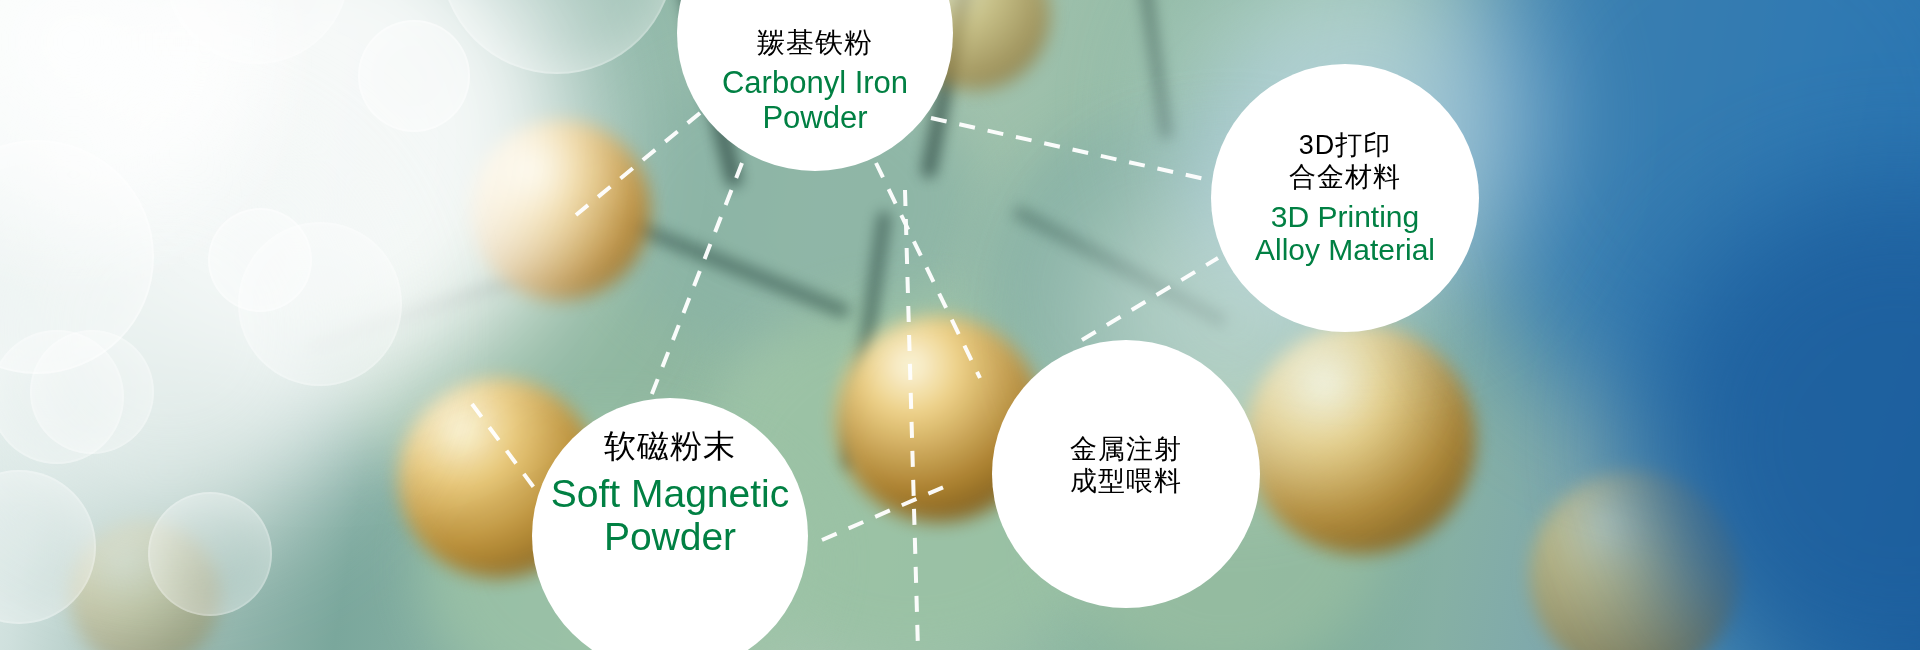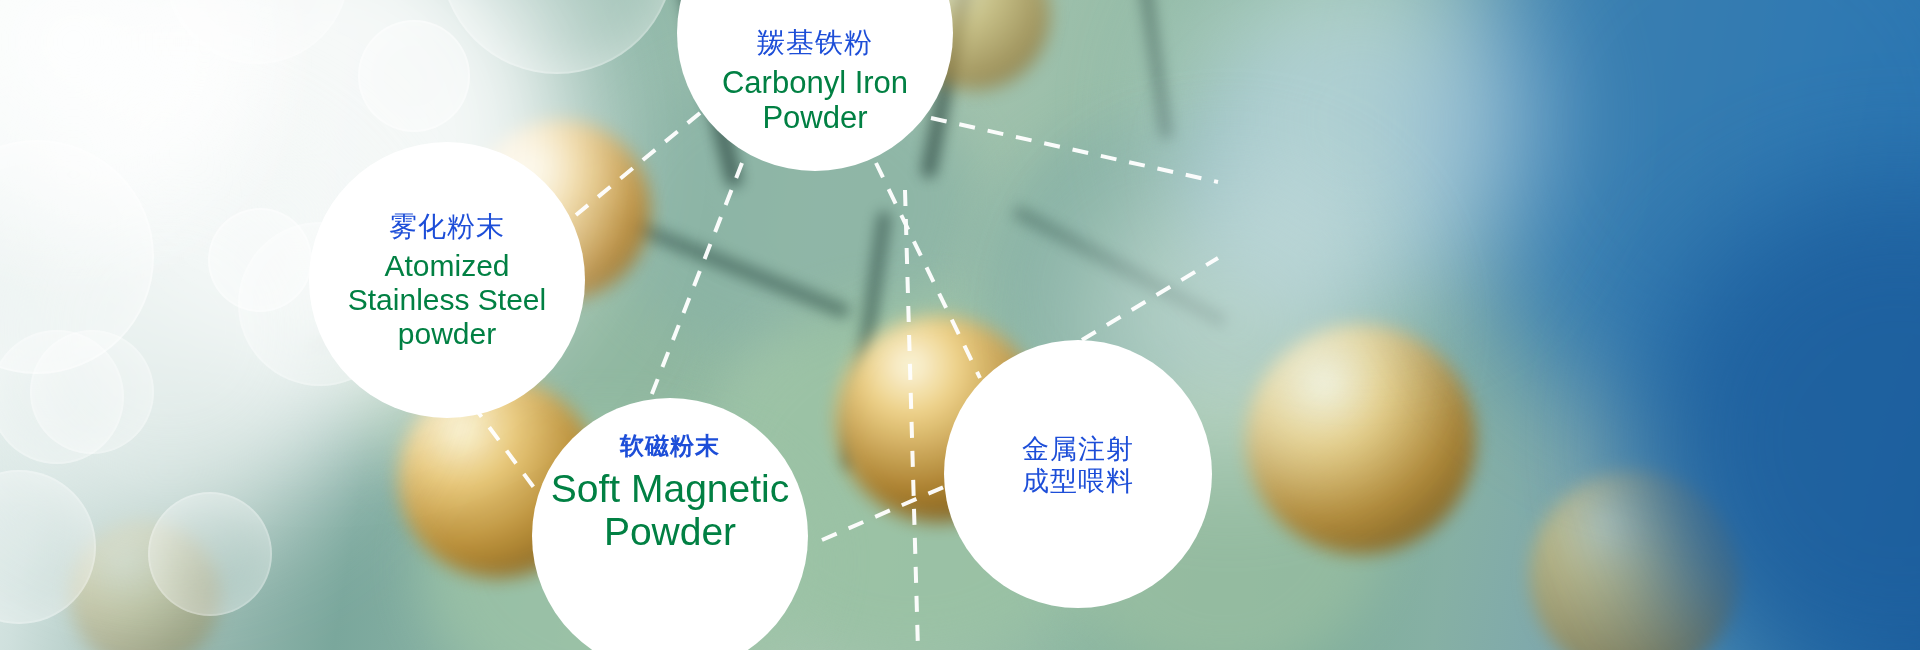--- a/index.html
+++ b/index.html
@@ -56,7 +56,7 @@
     box-sizing:border-box;
   }
   .node .cn{
-    color:#1d4ed8;
+    color:#000000;
     font-size:27px;
     letter-spacing:1px;
     line-height:1.20;

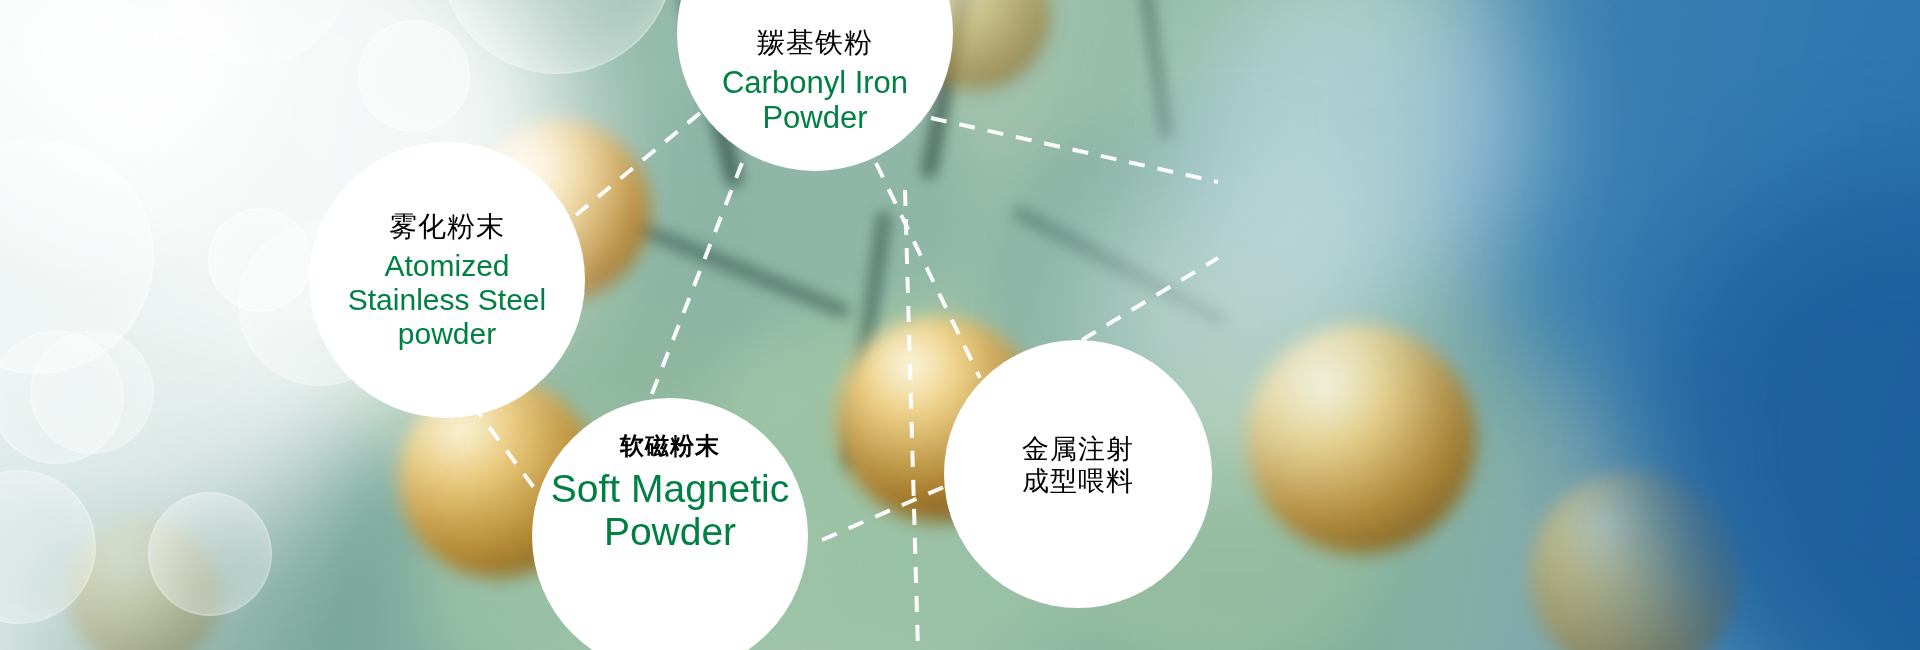--- a/index.html
+++ b/index.html
@@ -187,6 +187,12 @@
 powder</div>
   </div>
 
+  <div class="node" id="node-3dprint">
+    <div class="cn">3D打印
+合金材料</div>
+    <div class="en">3D Printing
+Alloy Material</div>
+  </div>
 
   <div class="node" id="node-mim">
     <div class="cn">金属注射

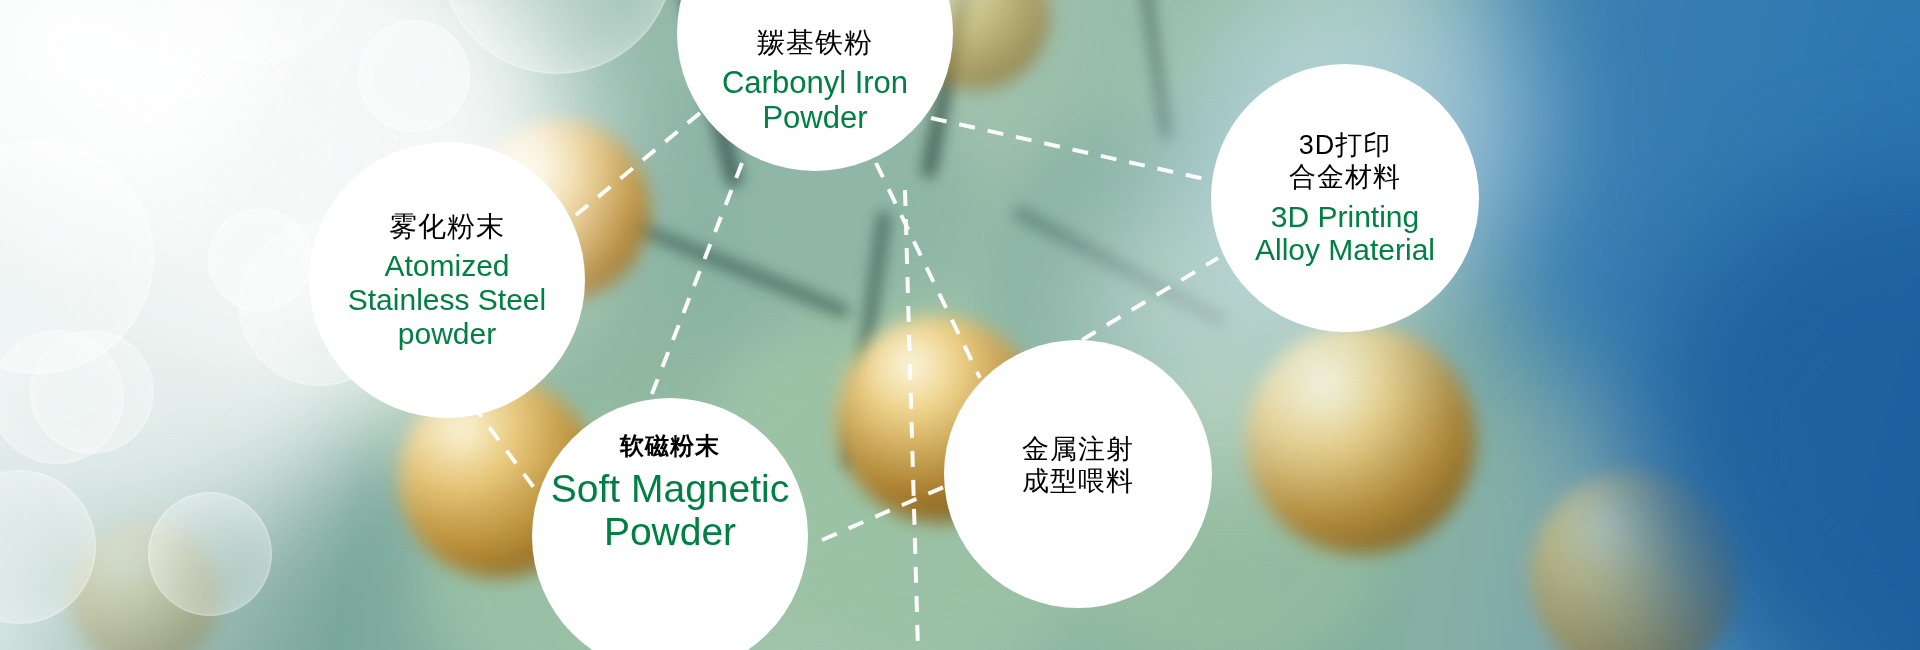--- a/index.html
+++ b/index.html
@@ -180,12 +180,6 @@
 Powder</div>
   </div>
 
-  <div class="node" id="node-atomized">
-    <div class="cn">雾化粉末</div>
-    <div class="en">Atomized
-Stainless Steel
-powder</div>
-  </div>
 
   <div class="node" id="node-3dprint">
     <div class="cn">3D打印

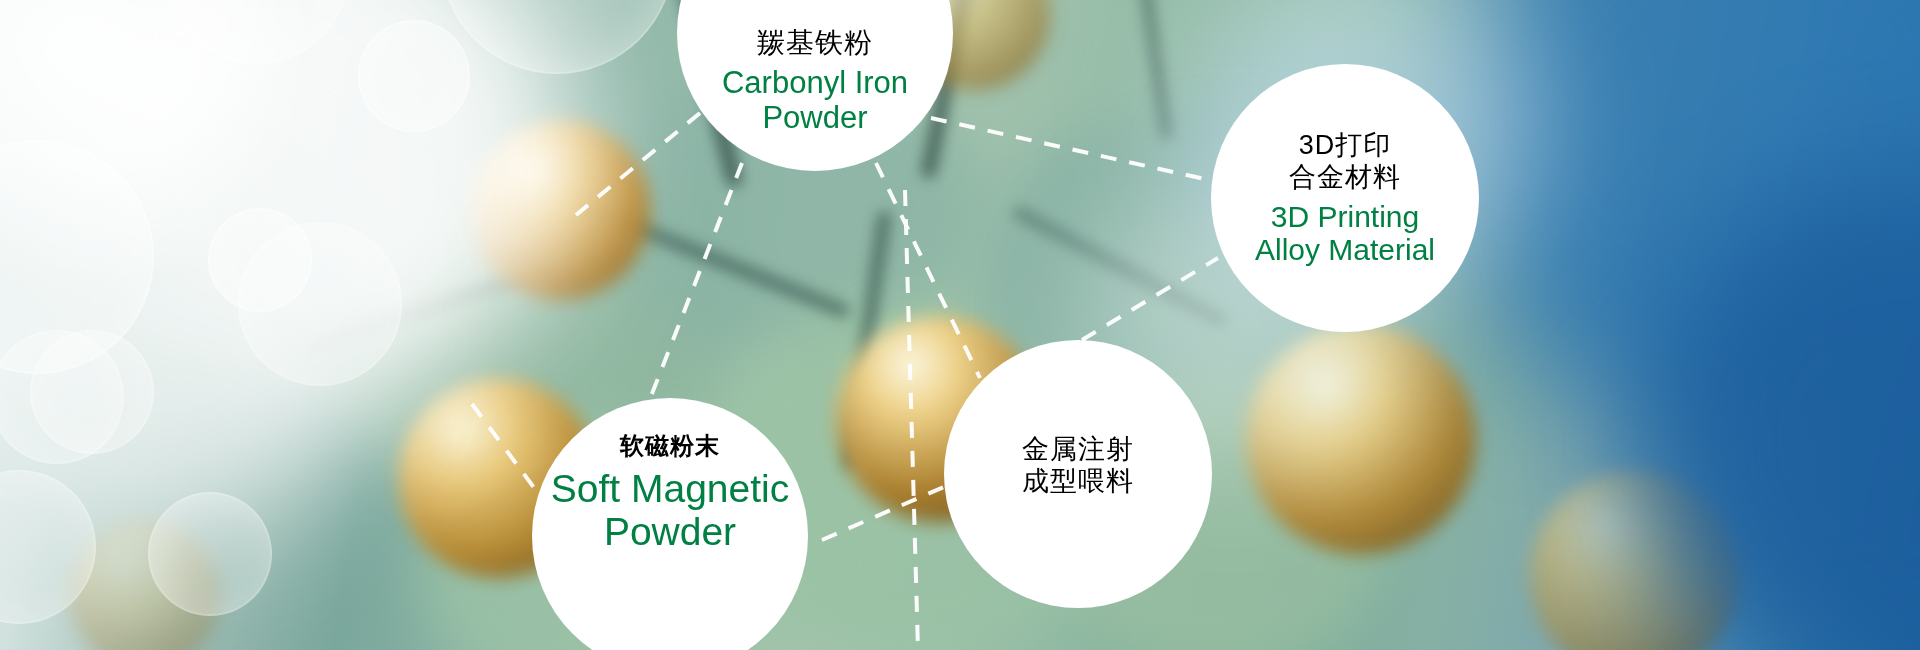--- a/index.html
+++ b/index.html
@@ -87,7 +87,7 @@
   #node-mim .en{font-size:30px;}
 
   #node-softmag{width:276px;height:276px;left:532px;top:398px;padding-bottom:86px;}
-  #node-softmag .cn{font-size:24px;font-weight:bold;}
+  #node-softmag .cn{font-size:32px;}
   #node-softmag .en{font-size:39px;}
 </style>
 </head>

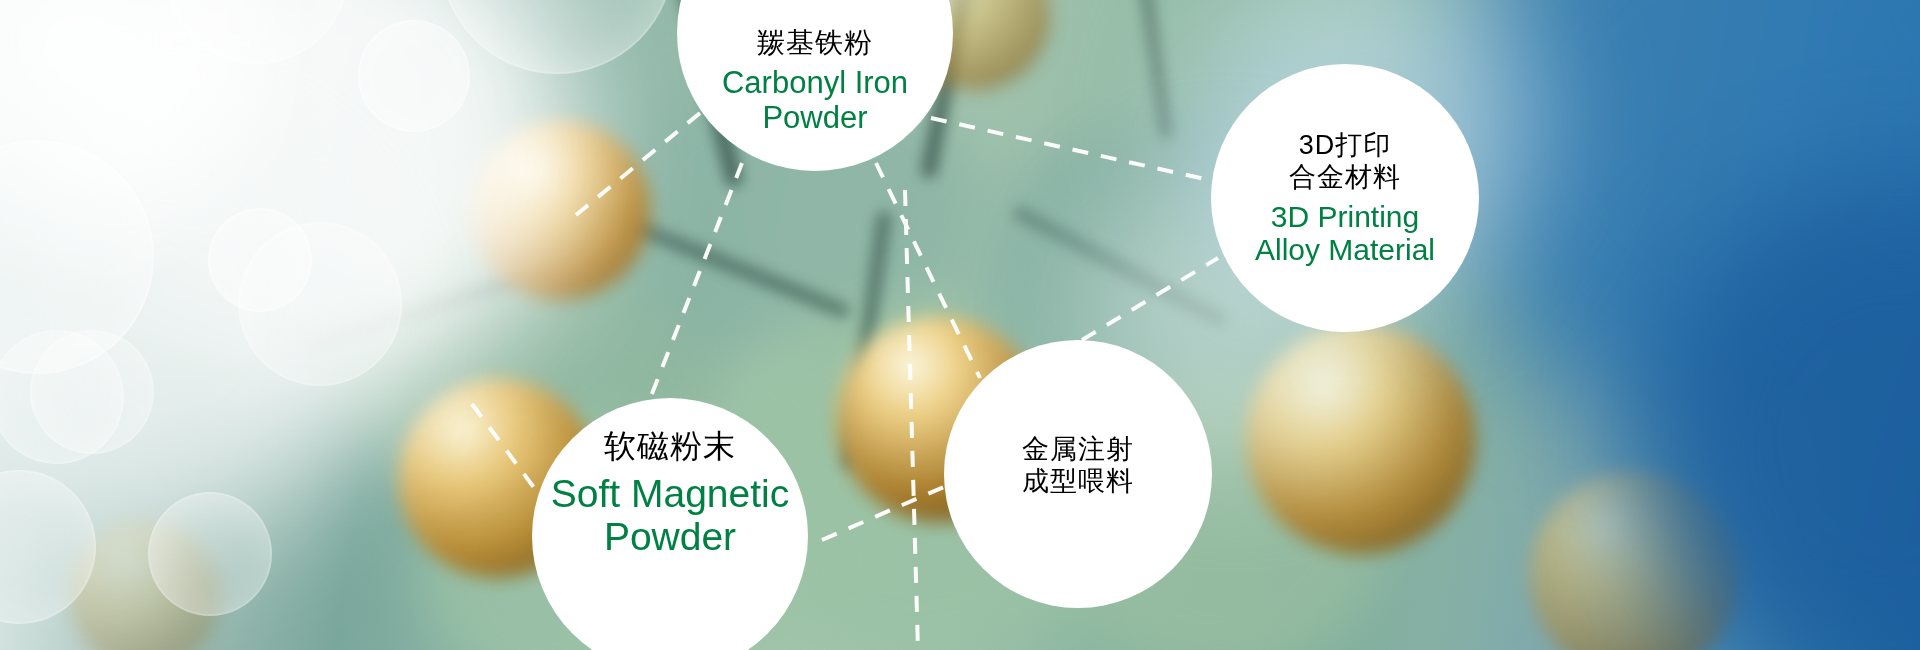--- a/index.html
+++ b/index.html
@@ -82,7 +82,7 @@
   #node-3dprint .cn{font-size:27px;}
   #node-3dprint .en{font-size:30px;}
 
-  #node-mim{width:268px;height:268px;left:944px;top:340px;padding-bottom:18px;}
+  #node-mim{width:268px;height:268px;left:992px;top:340px;padding-bottom:18px;}
   #node-mim .cn{font-size:27px;}
   #node-mim .en{font-size:30px;}
 

